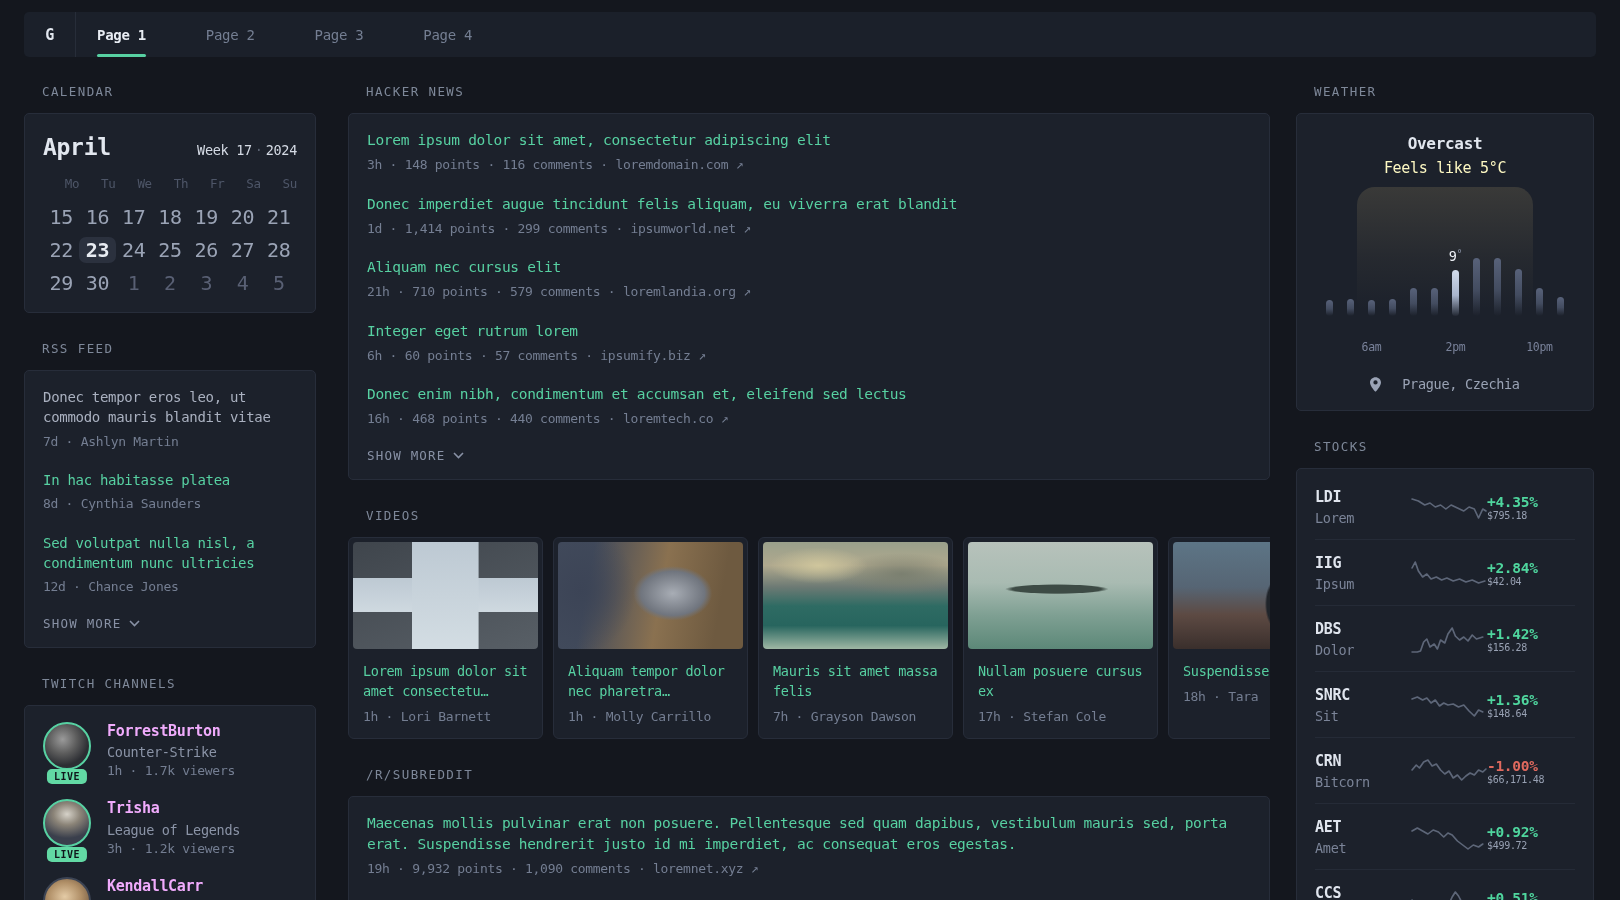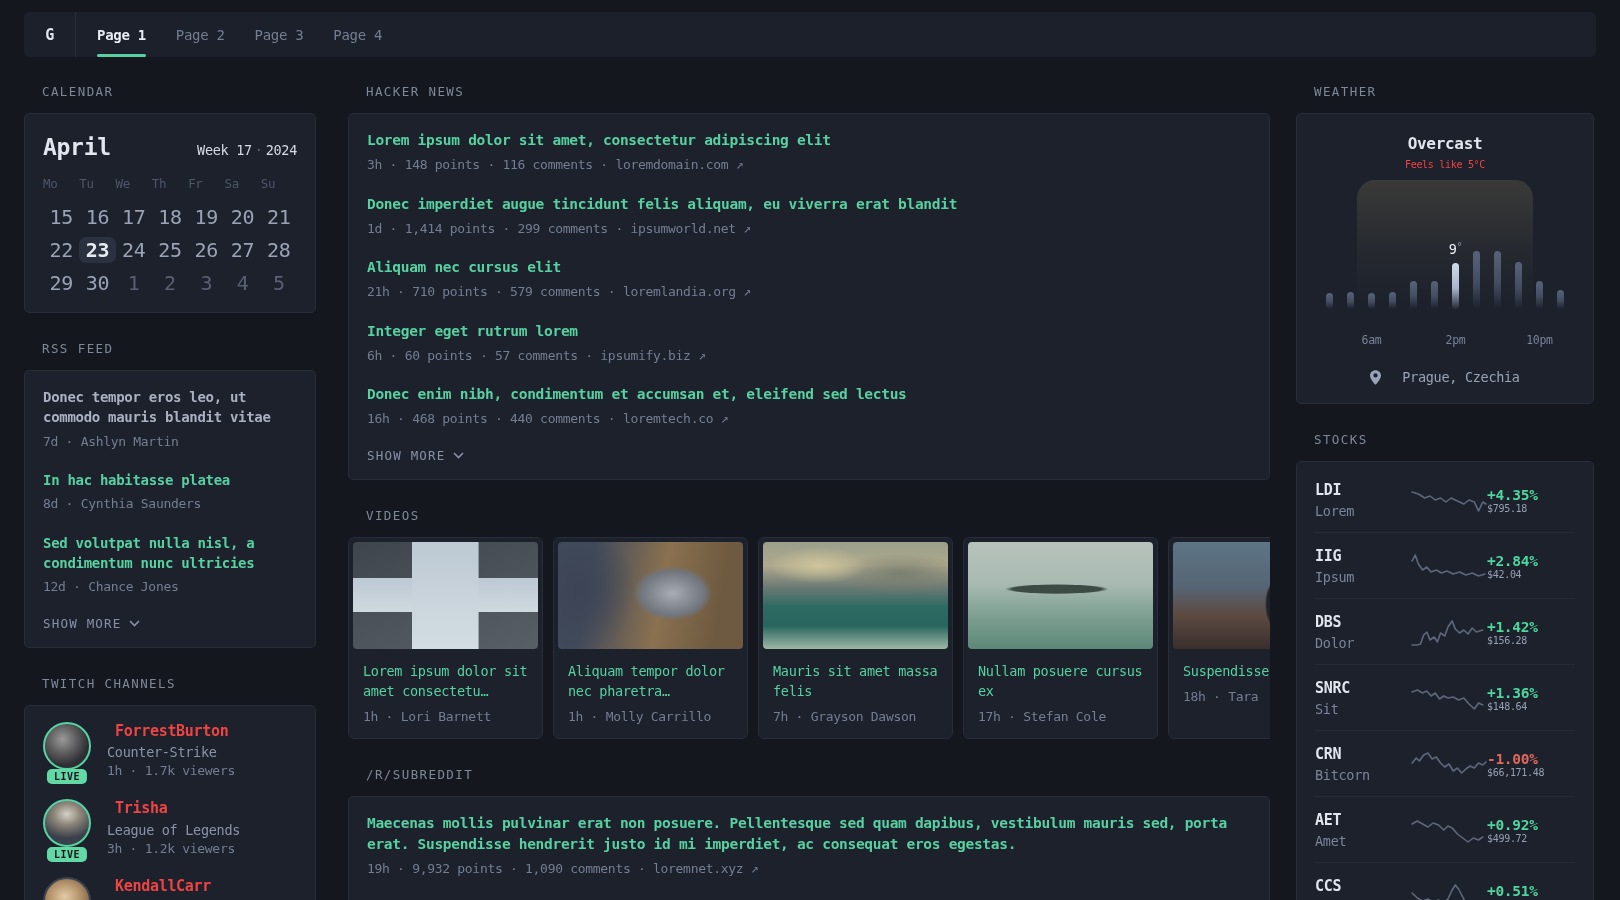--- a/index.html
+++ b/index.html
@@ -10,7 +10,7 @@
   
   .topbar { height:45px; background:#1b202a; border-radius:5px; display:flex; align-items:stretch; margin-bottom:27px; }
   .logo-box { width:52px; display:flex; align-items:center; justify-content:center; border-right:1px solid #272d39; color:#e2e7ef; font-size:15px; font-weight:bold; }
-  .tabs { display:flex; padding-left:6px; }
+  .tabs { display:flex; padding-left:6px;gap:30px; }
   .tab { position:relative; display:flex; align-items:center; padding:0 15px; color:#747e92; font-size:14px; cursor:pointer; }
   .tab.active { color:#e8ecf3; font-weight:bold; }
   .tab.active::after { content:""; position:absolute; left:15px; right:15px; bottom:0; height:3px; border-radius:2px; background:#57d1a2; }

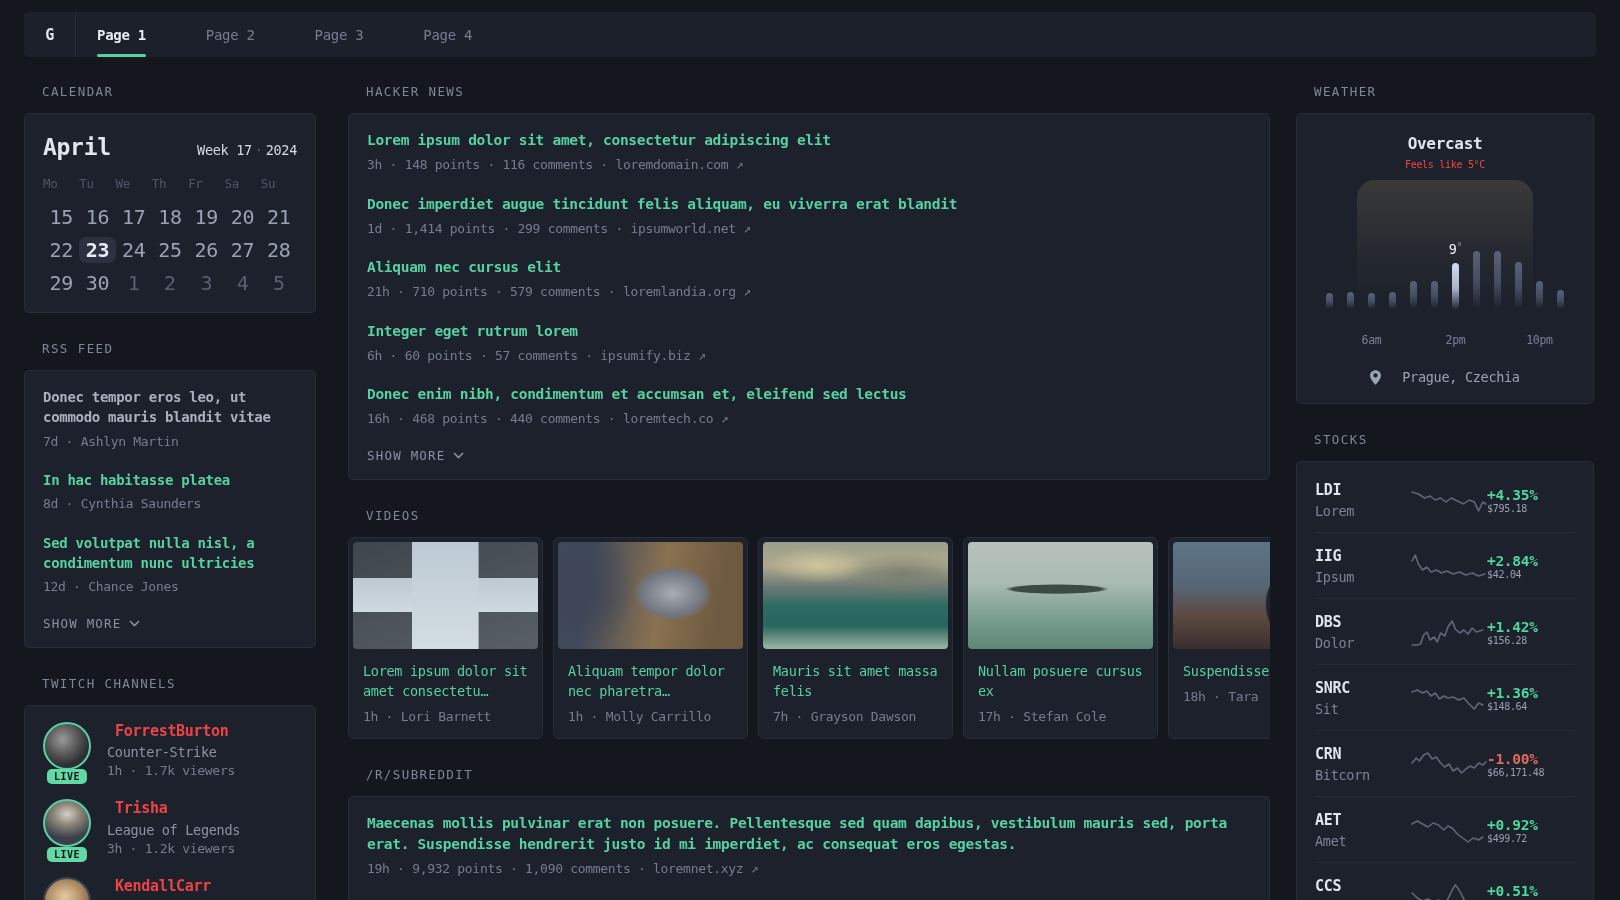--- a/index.html
+++ b/index.html
@@ -38,7 +38,7 @@
   
   .feed-item { margin-bottom:19px; }
   .feed-item:last-of-type { margin-bottom:14px; }
-  .feed-title { color:#57d1a2; font-size:14.5px; font-weight:700; line-height:1.45; cursor:pointer; display:block; }
+  .feed-title { color:#57d1a2; font-size:14.5px; font-weight:400; line-height:1.45; cursor:pointer; display:block; }
   .feed-title.muted-title { color:#aab1c0; }
   .feed-meta { color:#747e92; font-size:13px; margin-top:4px; line-height:1.5; }
   .show-more { display:flex; align-items:center; gap:7px; color:#8era; color:#8891a5; font-size:12.5px; letter-spacing:1.2px; cursor:pointer; margin-top:2px; }

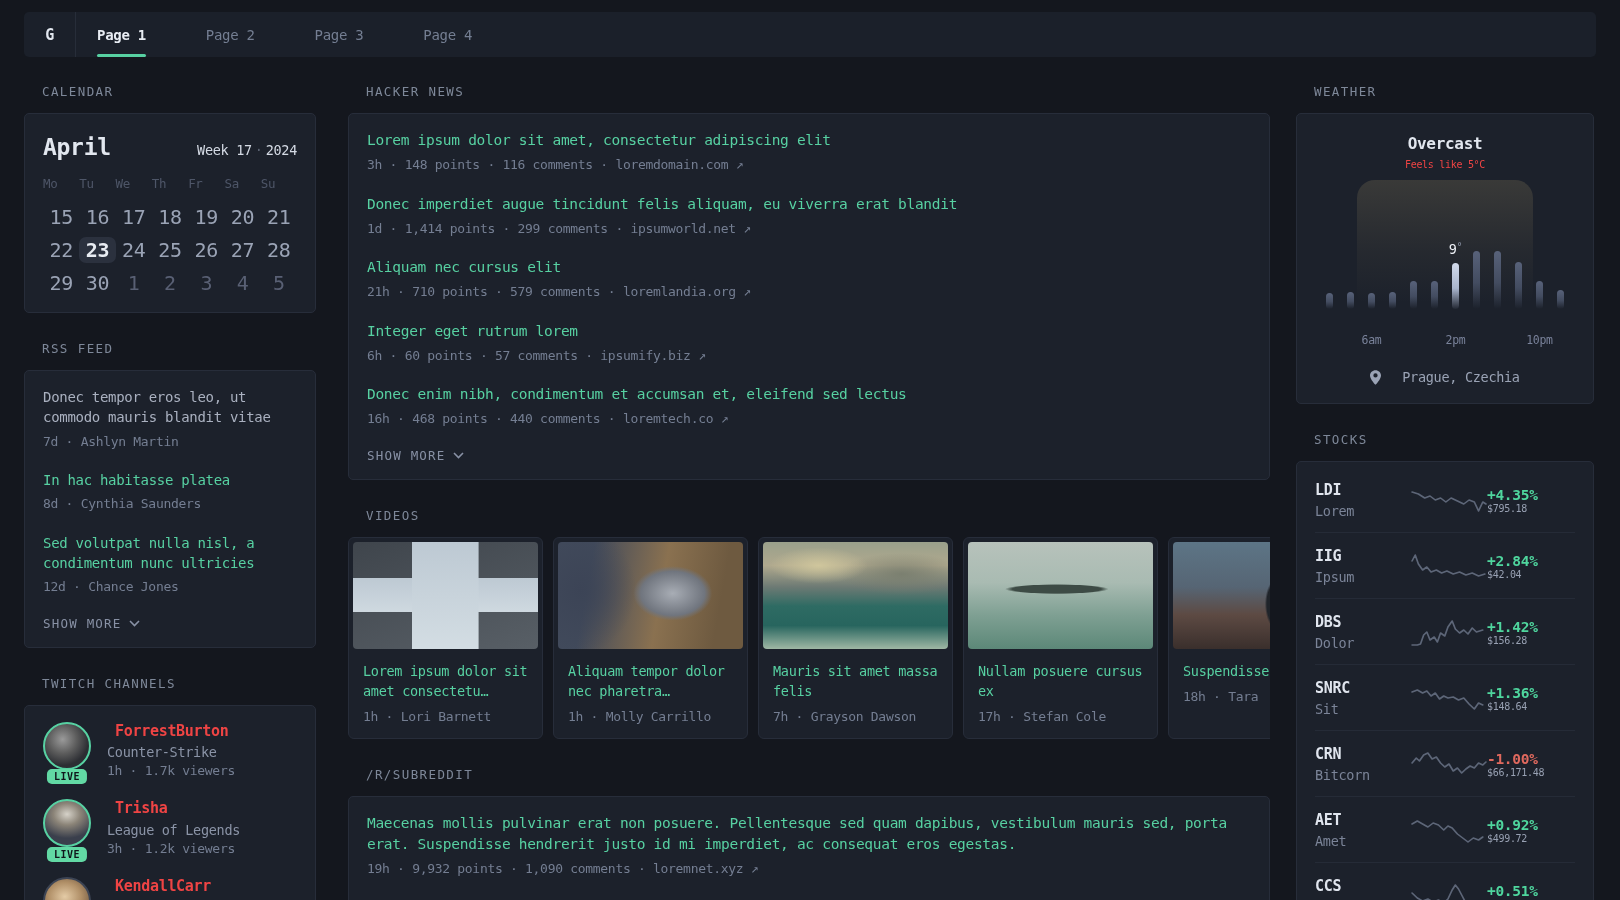--- a/index.html
+++ b/index.html
@@ -91,7 +91,7 @@
   
   .weather-card { padding:20px 18px 18px; }
   .weather-cond { text-align:center; color:#e2e7ef; font-size:16px; font-weight:600; }
-  .weather-feels { text-align:center; color:#ef4444; font-size:10px; margin-top:6px; }
+  .weather-feels { text-align:center; color:#fef9c3; font-size:15px; margin-top:6px; }
   .wchart { width:252px; margin:44px auto 0; }
   .wbars { position:relative; display:flex; height:95px; align-items:flex-end; }
   .daylight { position:absolute; top:-34px; bottom:0; border-radius:18px;

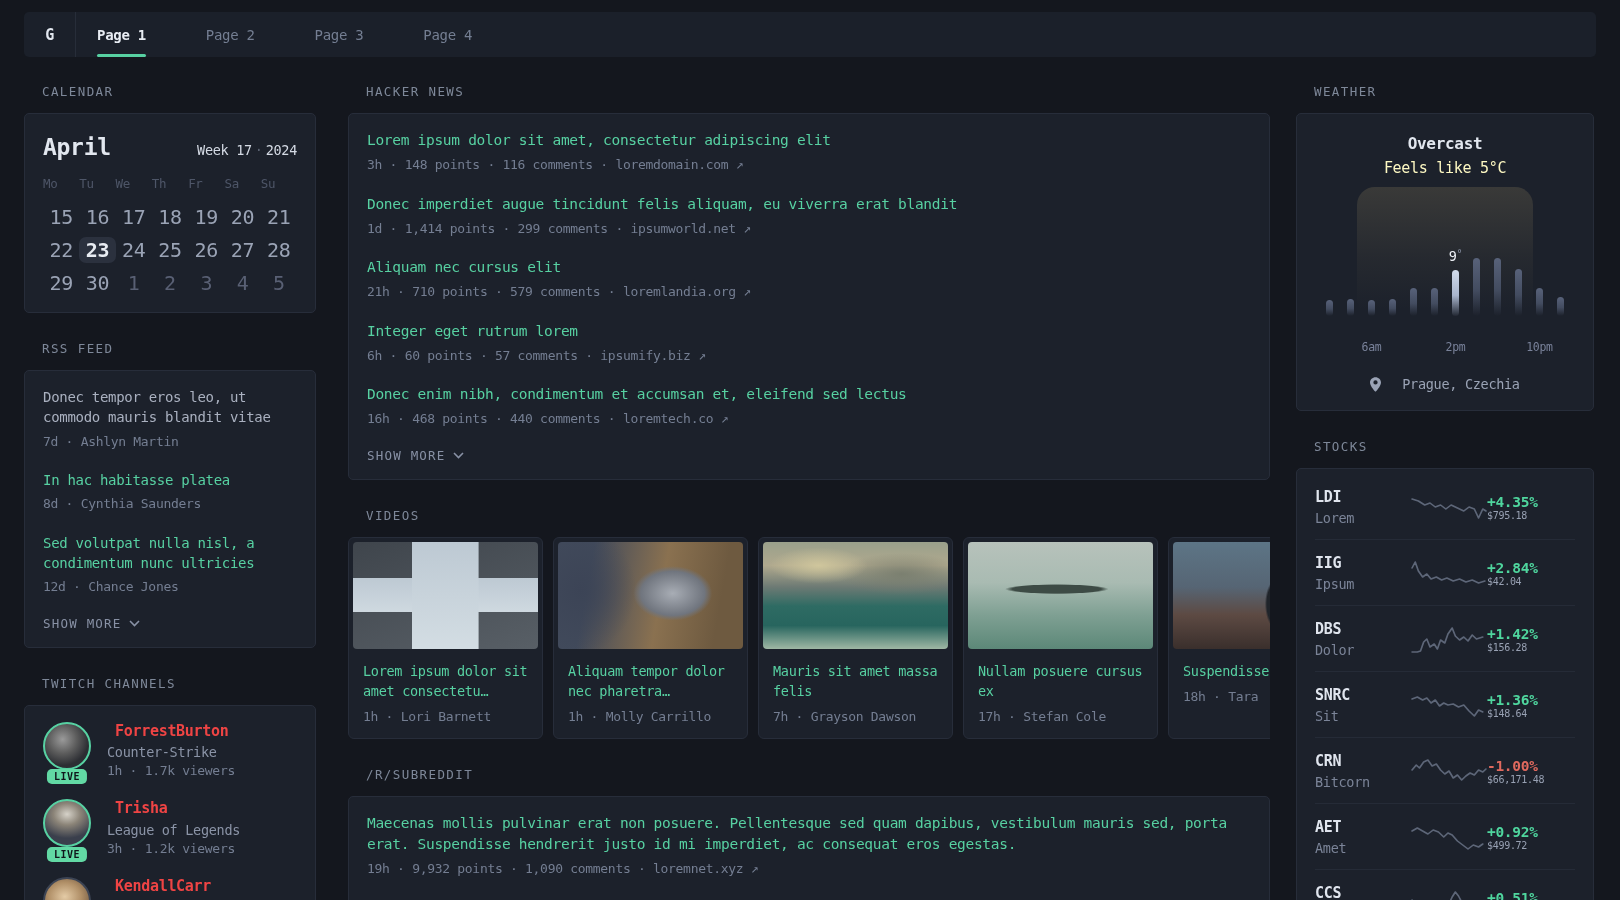--- a/index.html
+++ b/index.html
@@ -30,7 +30,7 @@
   .cal-week { font-size:13.5px; color:#d4dae4; }
   .cal-week .sep { color:#5a6272; padding:0 3px; }
   .cal-grid { display:grid; grid-template-columns:repeat(7,1fr); row-gap:7px; }
-  .cal-dow { color:#4e5668; font-size:12.5px; text-align:left; padding-bottom:6px; }
+  .cal-dow { color:#4e5668; font-size:12.5px; text-align:right; padding-bottom:6px; }
   .cal-day { color:#9aa3b5; font-size:20px; text-align:center; height:26px; line-height:26px; border-radius:7px; }
   .cal-day.muted { color:#596074; }
   .cal-day.selected { background:#2b313e; color:#e8ecf2; font-weight:600; }

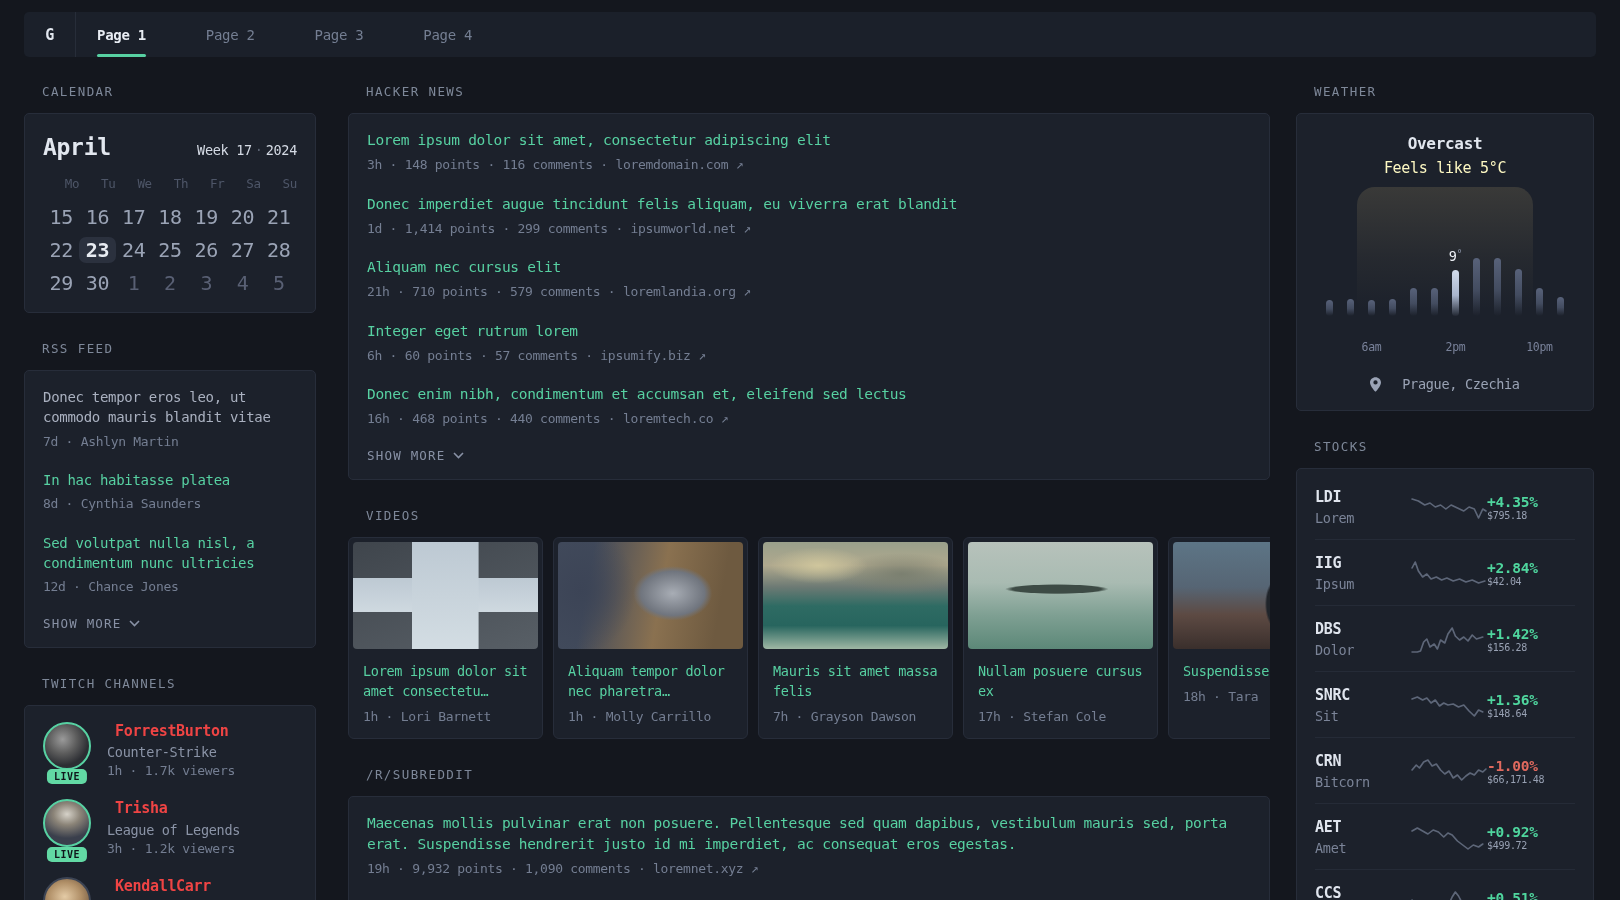--- a/index.html
+++ b/index.html
@@ -57,7 +57,7 @@
   .channel:nth-child(2) .avatar { background:radial-gradient(30px 24px at 50% 30%, #d6d2c9 0%, #8b8478 45%, #3a3f4c 100%); }
   .channel:nth-child(3) .avatar { background:radial-gradient(30px 26px at 45% 40%, #e4cba6 0%, #b08f67 55%, #6d5640 100%); }
   .live-badge { position:absolute; left:50%; transform:translateX(-50%); bottom:-6px; background:#62d9a4; color:#10141a; font-size:10px; font-weight:bold; letter-spacing:0.5px; padding:2px 7px; border-radius:5px; }
-  .channel-name { color:#ef4444; font-size:15px; font-weight:600; line-height:1.3;margin-left:8px; }
+  .channel-name { color:#f0abfc; font-size:15px; font-weight:600; line-height:1.3; }
   .channel-cat { color:#8b94a7; font-size:13.5px; margin-top:3px; }
   .channel-meta { color:#747e92; font-size:13px; margin-top:3px; }
 

